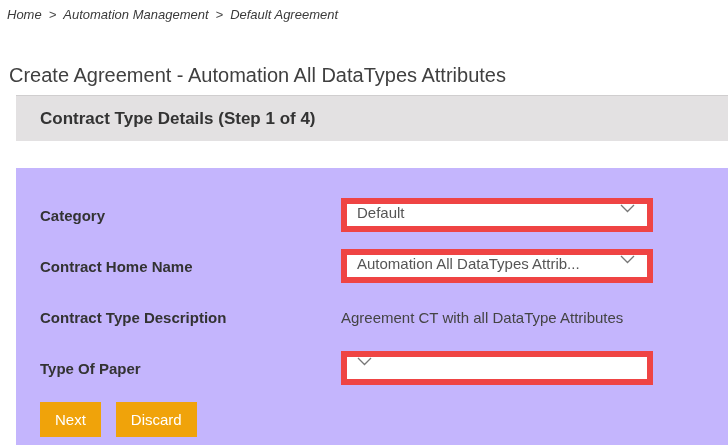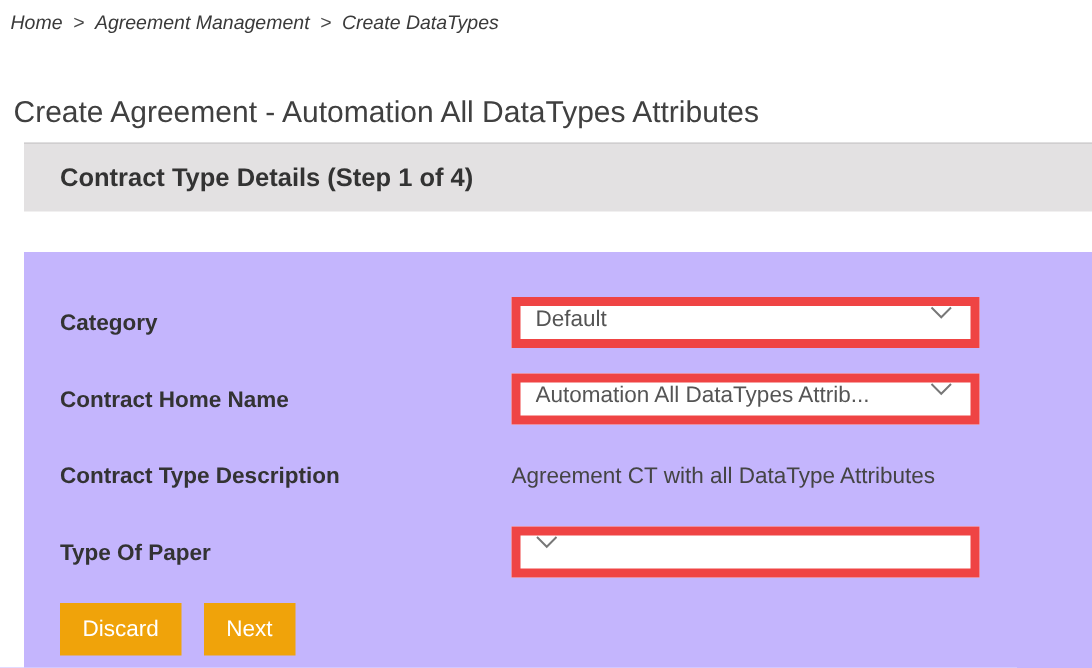--- a/index.html
+++ b/index.html
@@ -141,7 +141,7 @@
 <nav class="breadcrumb">
   <span class="crumb">Home</span>
   <span class="sep">&gt;</span>
-  <span class="crumb">Agreement Management</span>
+  <span class="crumb">Automation Management</span>
   <span class="sep">&gt;</span>
   <span class="crumb-current">Create DataTypes</span>
 </nav>

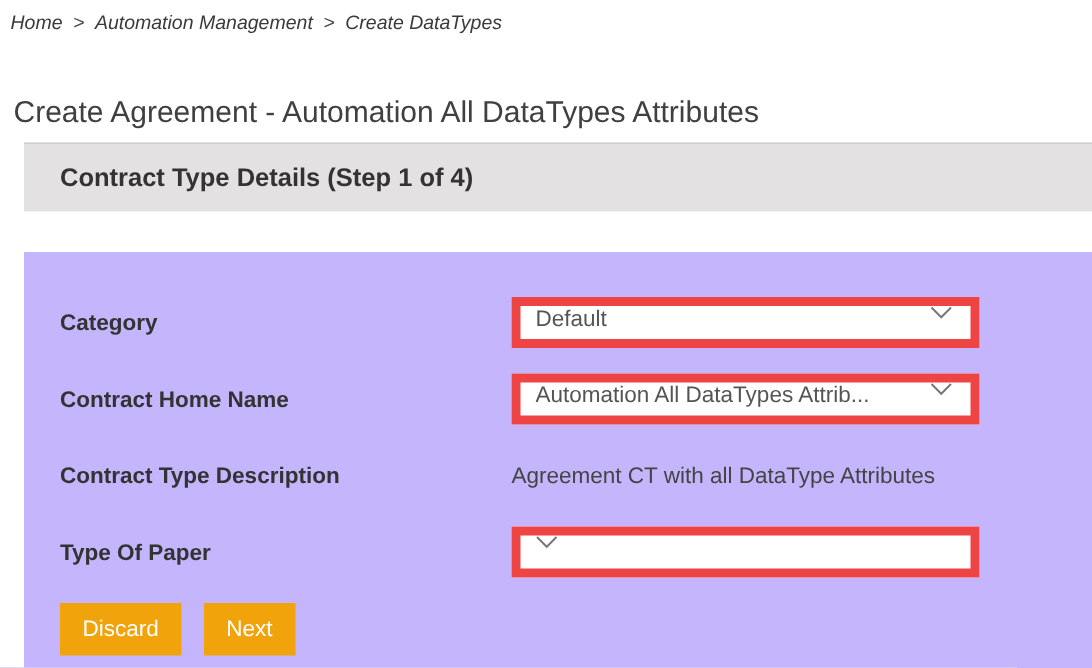--- a/index.html
+++ b/index.html
@@ -143,7 +143,7 @@
   <span class="sep">&gt;</span>
   <span class="crumb">Automation Management</span>
   <span class="sep">&gt;</span>
-  <span class="crumb-current">Create DataTypes</span>
+  <span class="crumb-current">Default Agreement</span>
 </nav>
 
 <h1 class="page-title">Create Agreement - Automation All DataTypes Attributes</h1>

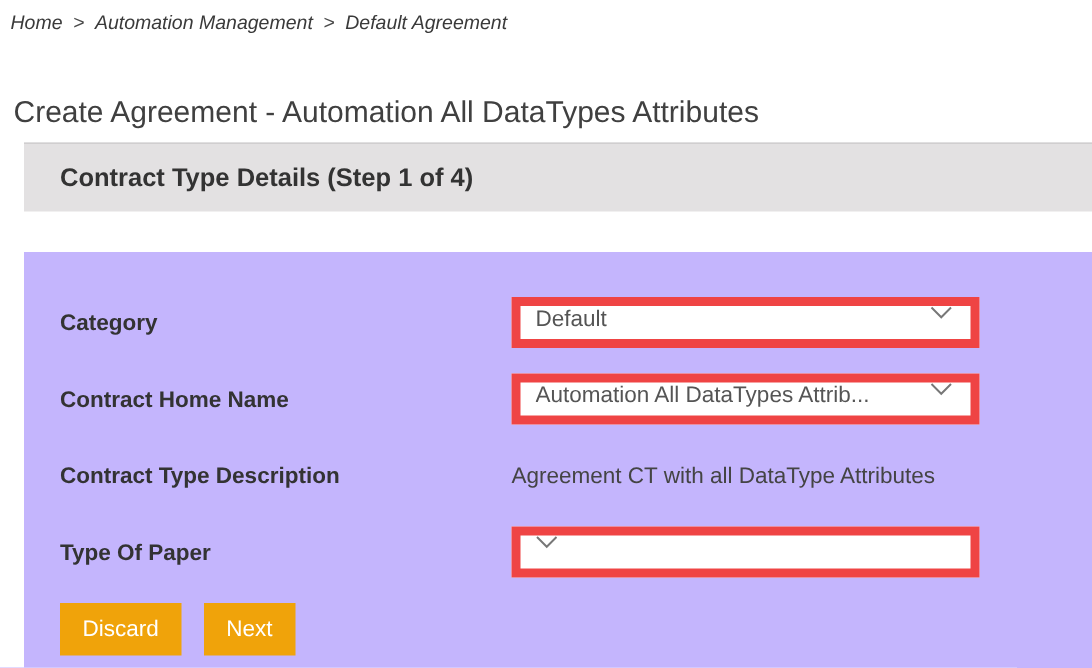--- a/index.html
+++ b/index.html
@@ -195,8 +195,8 @@
     </div>
 
     <div class="buttons-row">
+      <button class="btn">Next</button>
       <button class="btn">Discard</button>
-      <button class="btn">Next</button>
     </div>
 
   </div>

